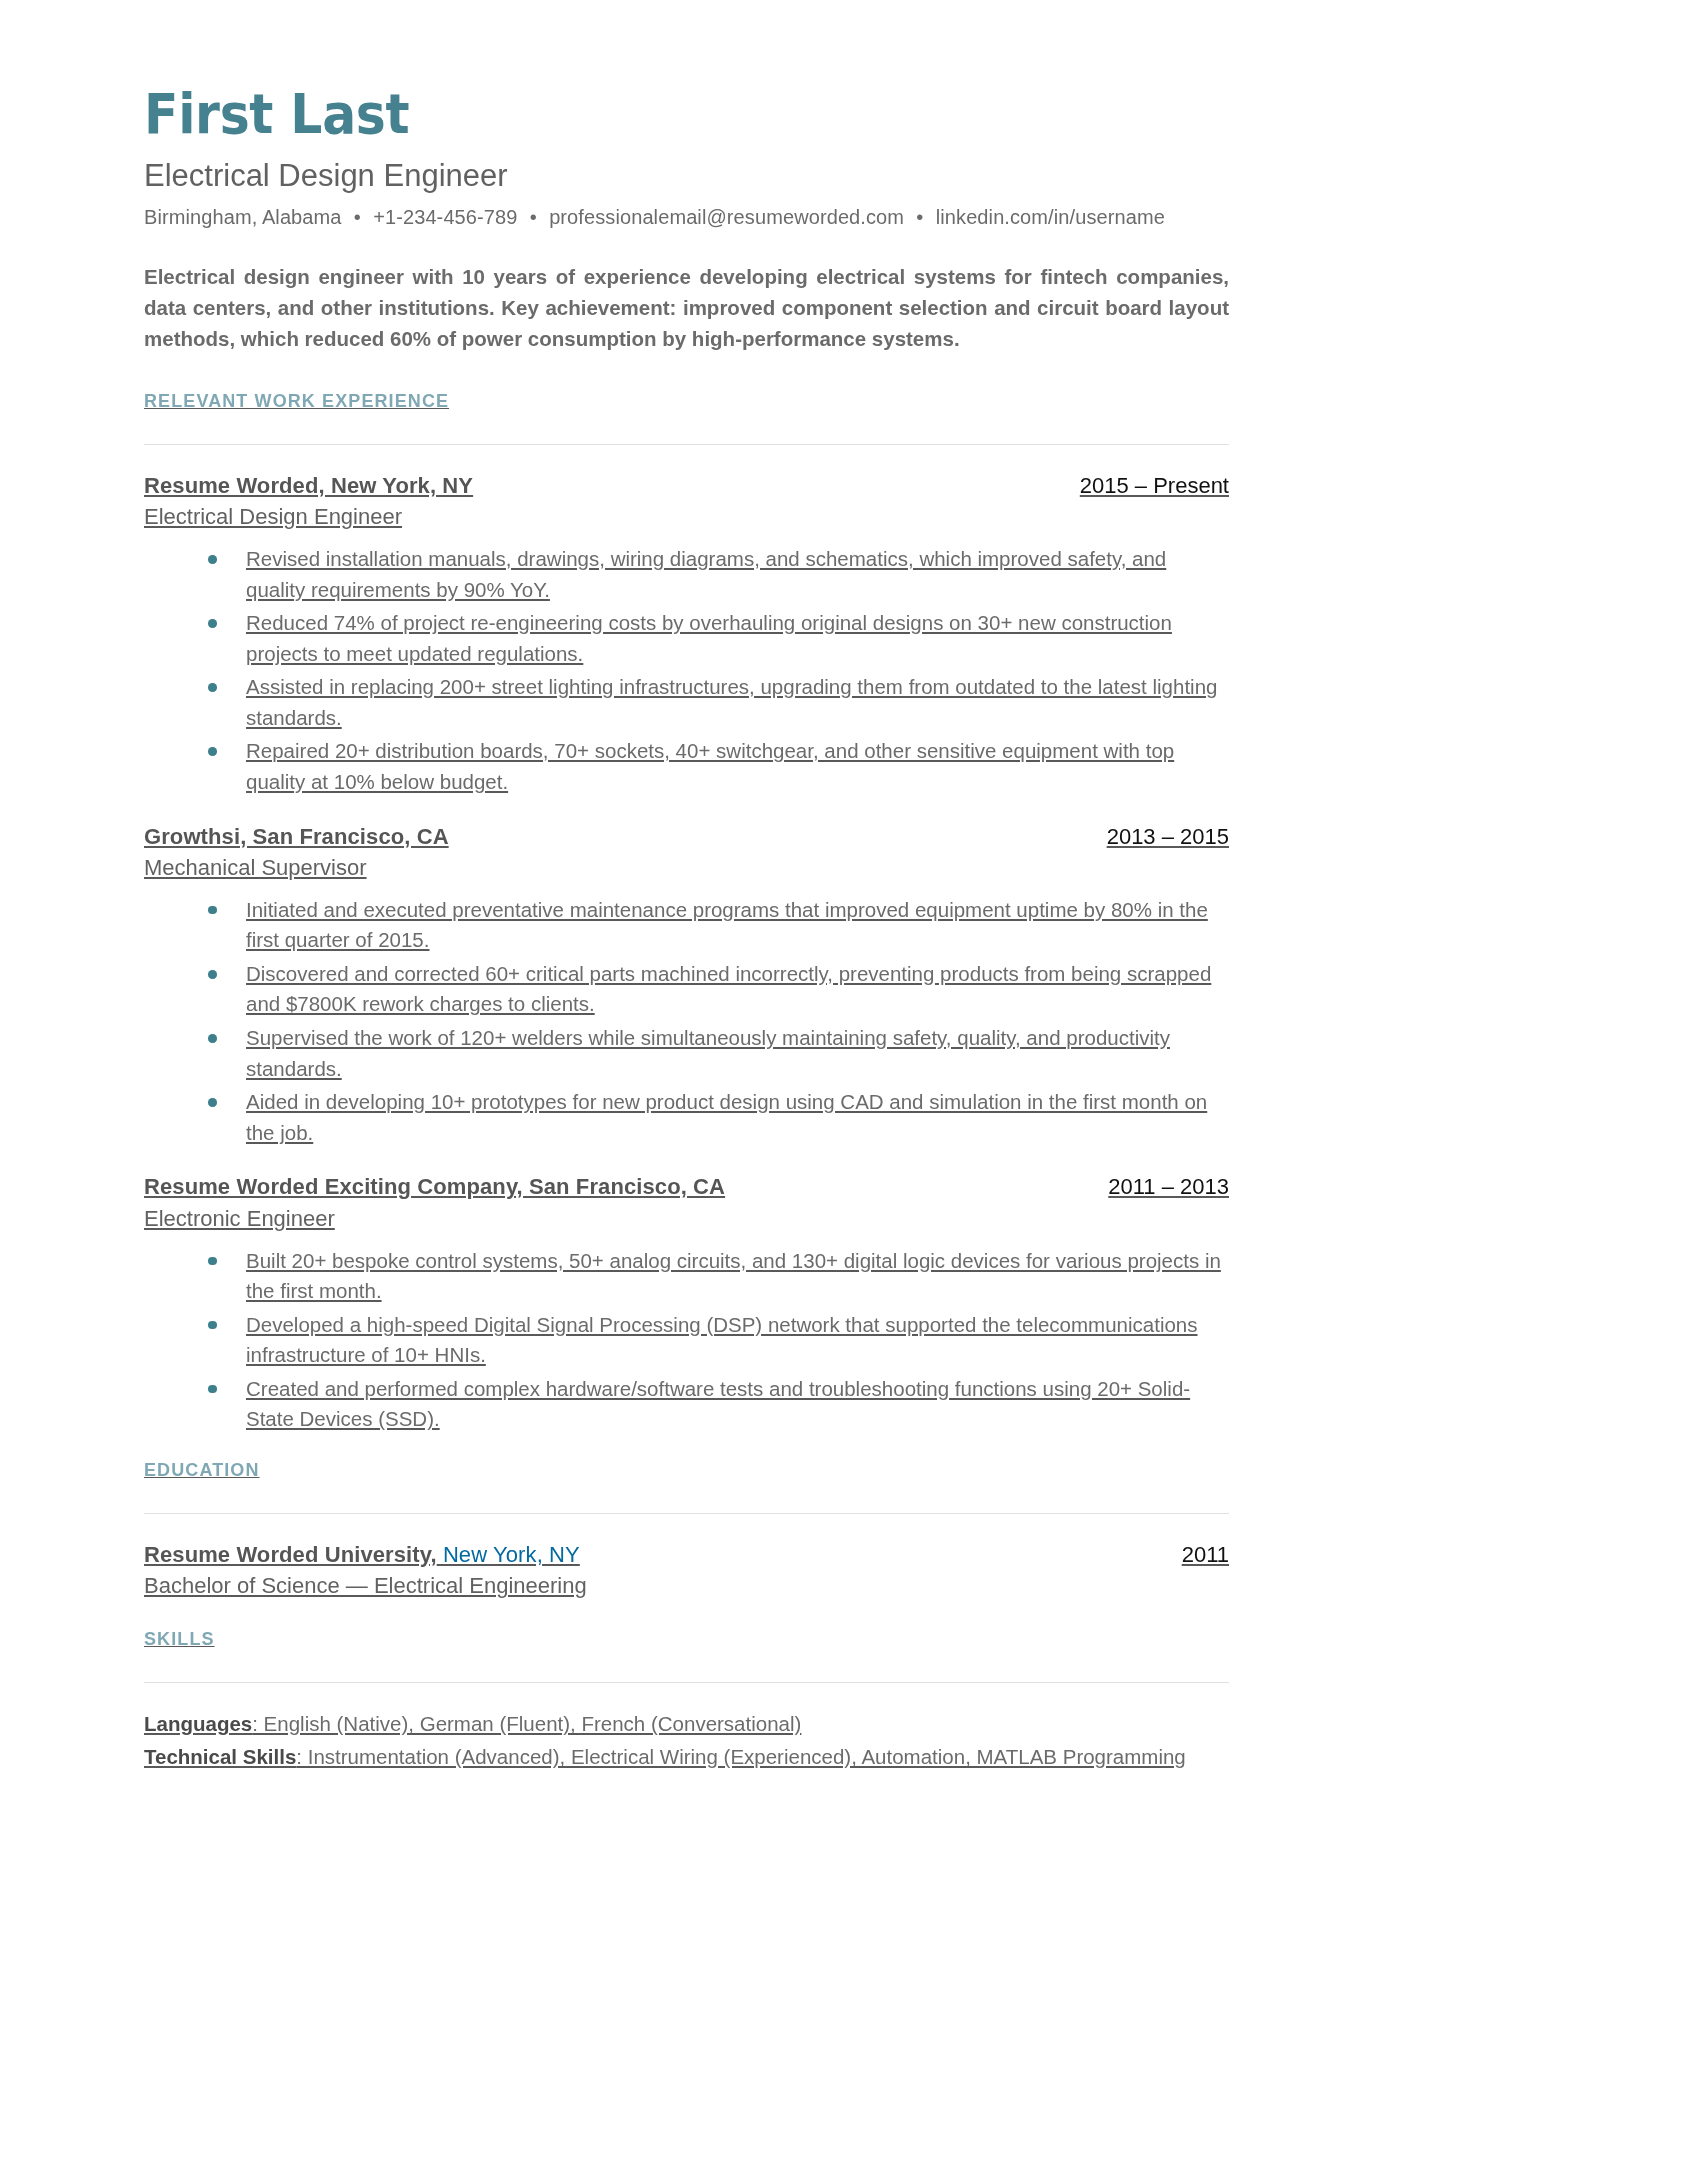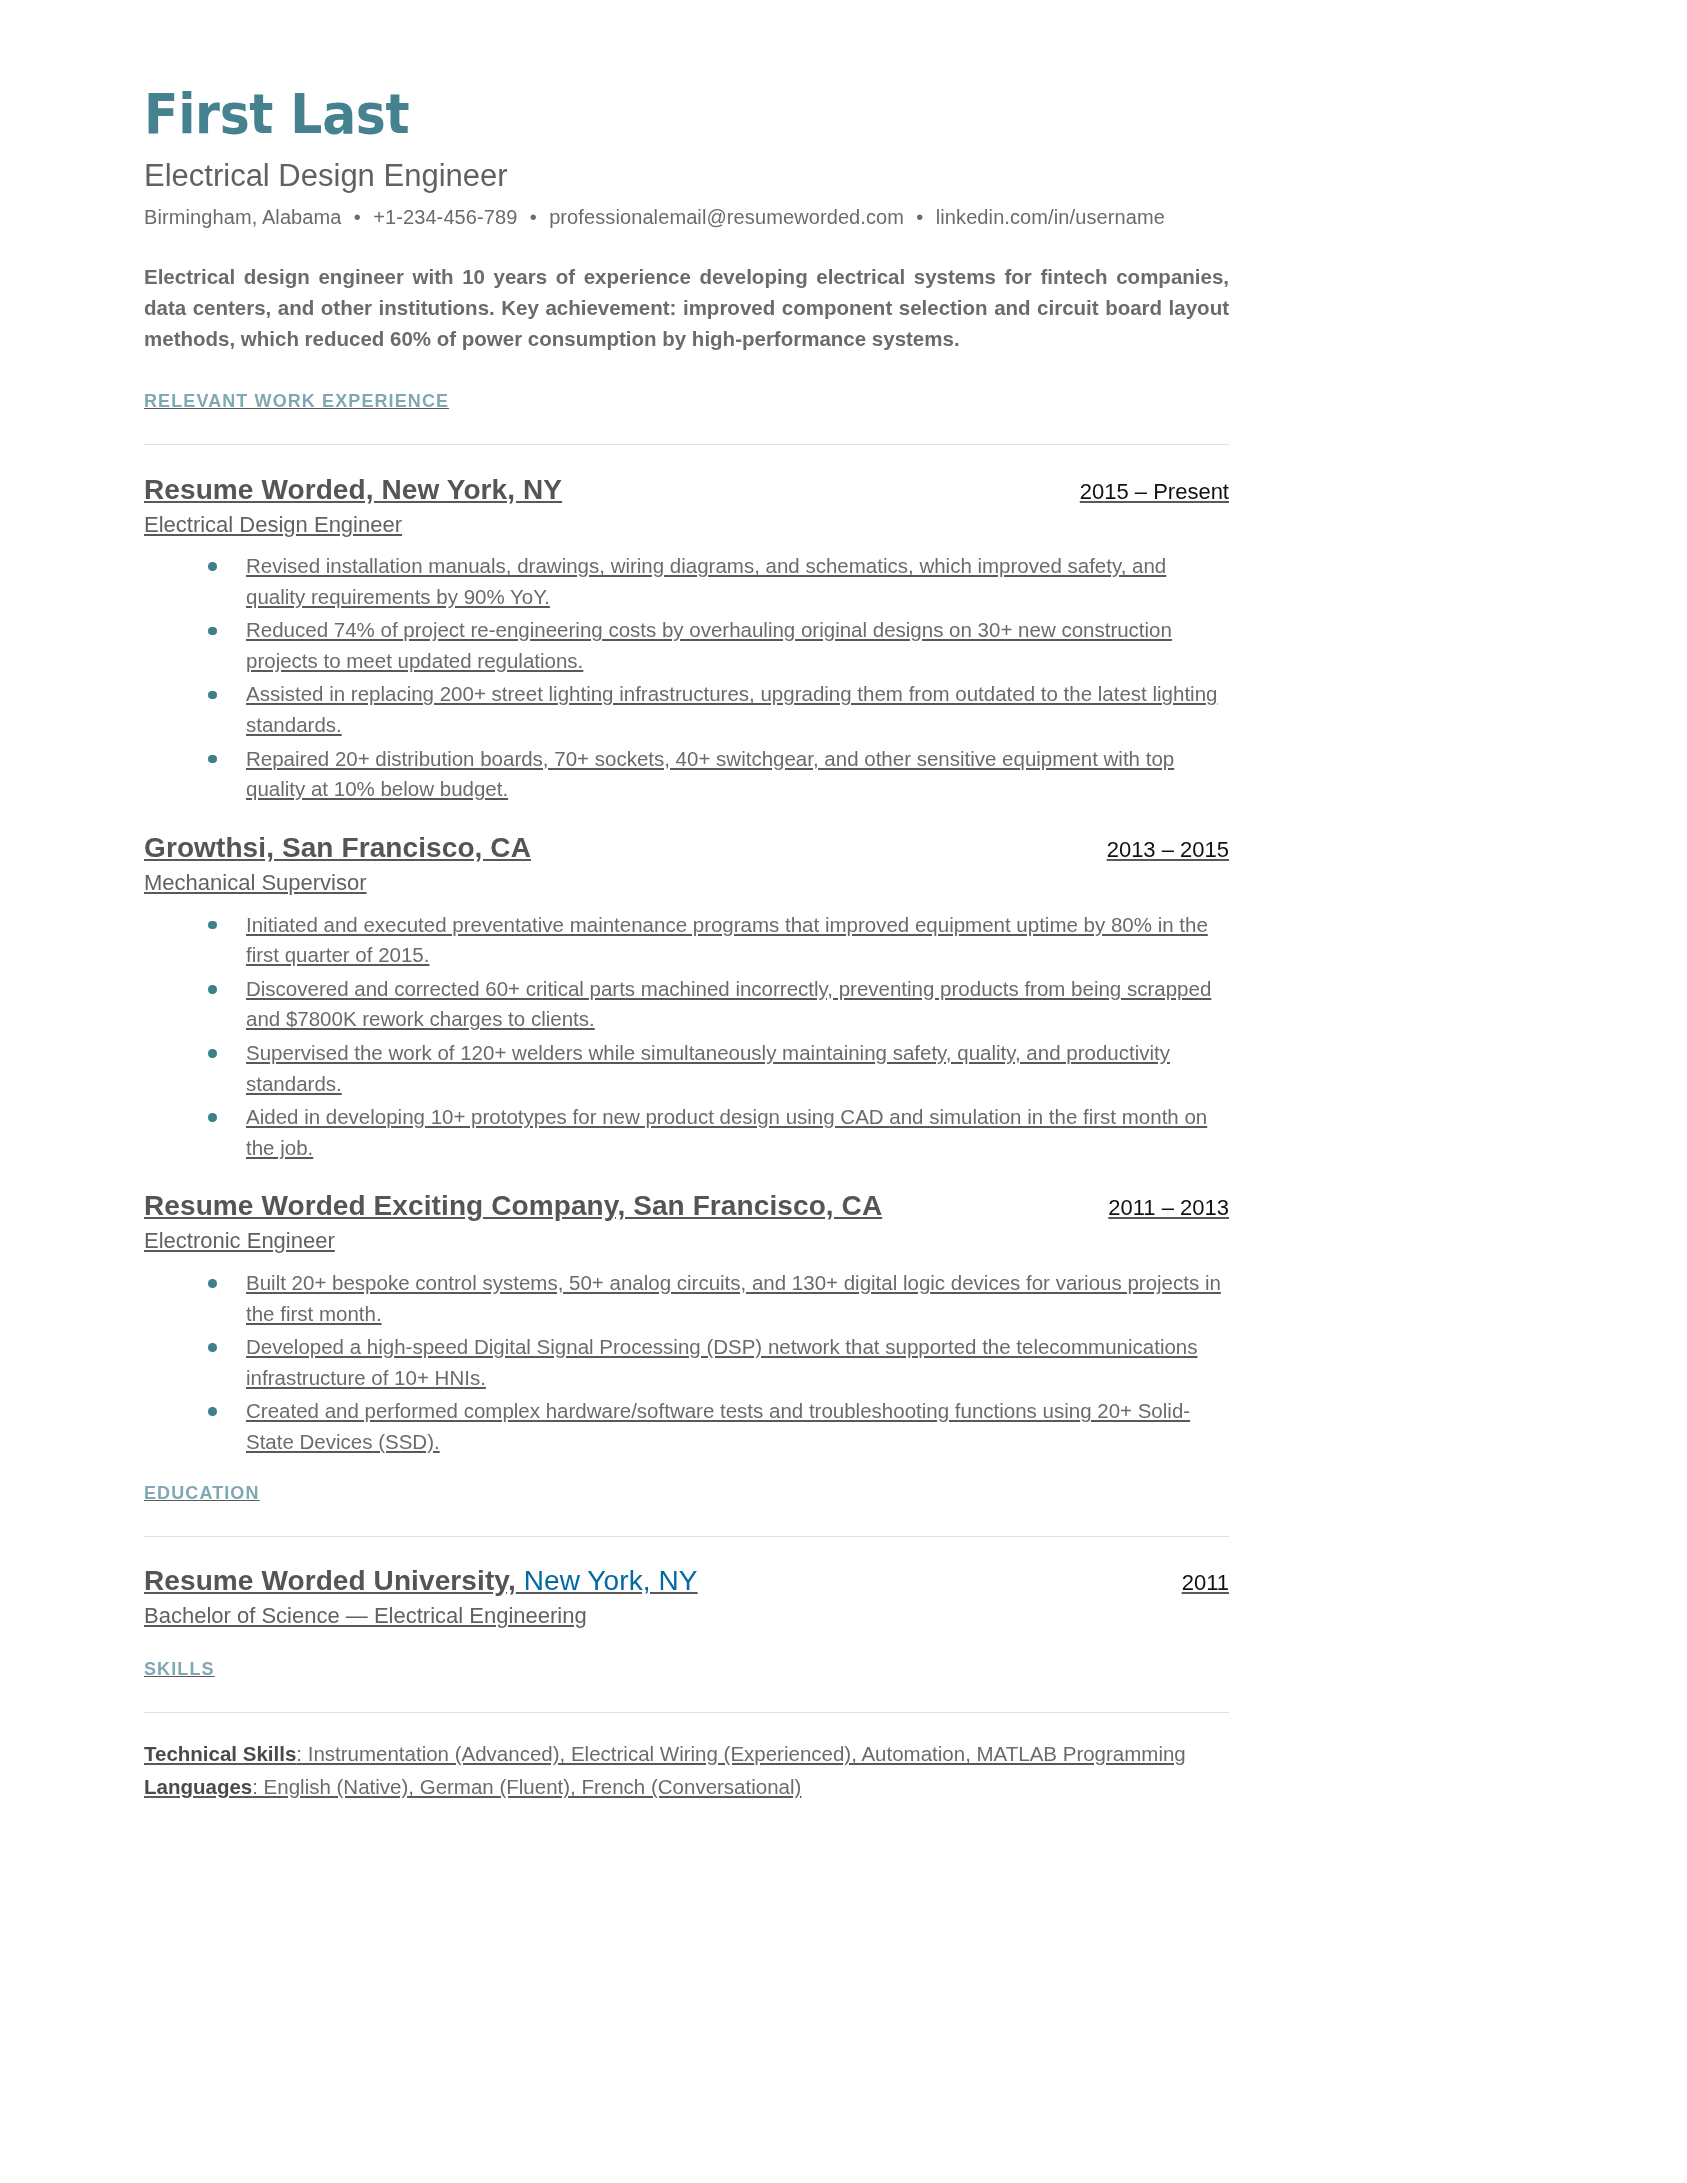--- a/index.html
+++ b/index.html
@@ -97,7 +97,7 @@
     width: 100%;
   }
   .entry-org {
-    font-size: 28px;
+    font-size: 22px;
     font-weight: bold;
     color: #555555;
     line-height: 1.25;

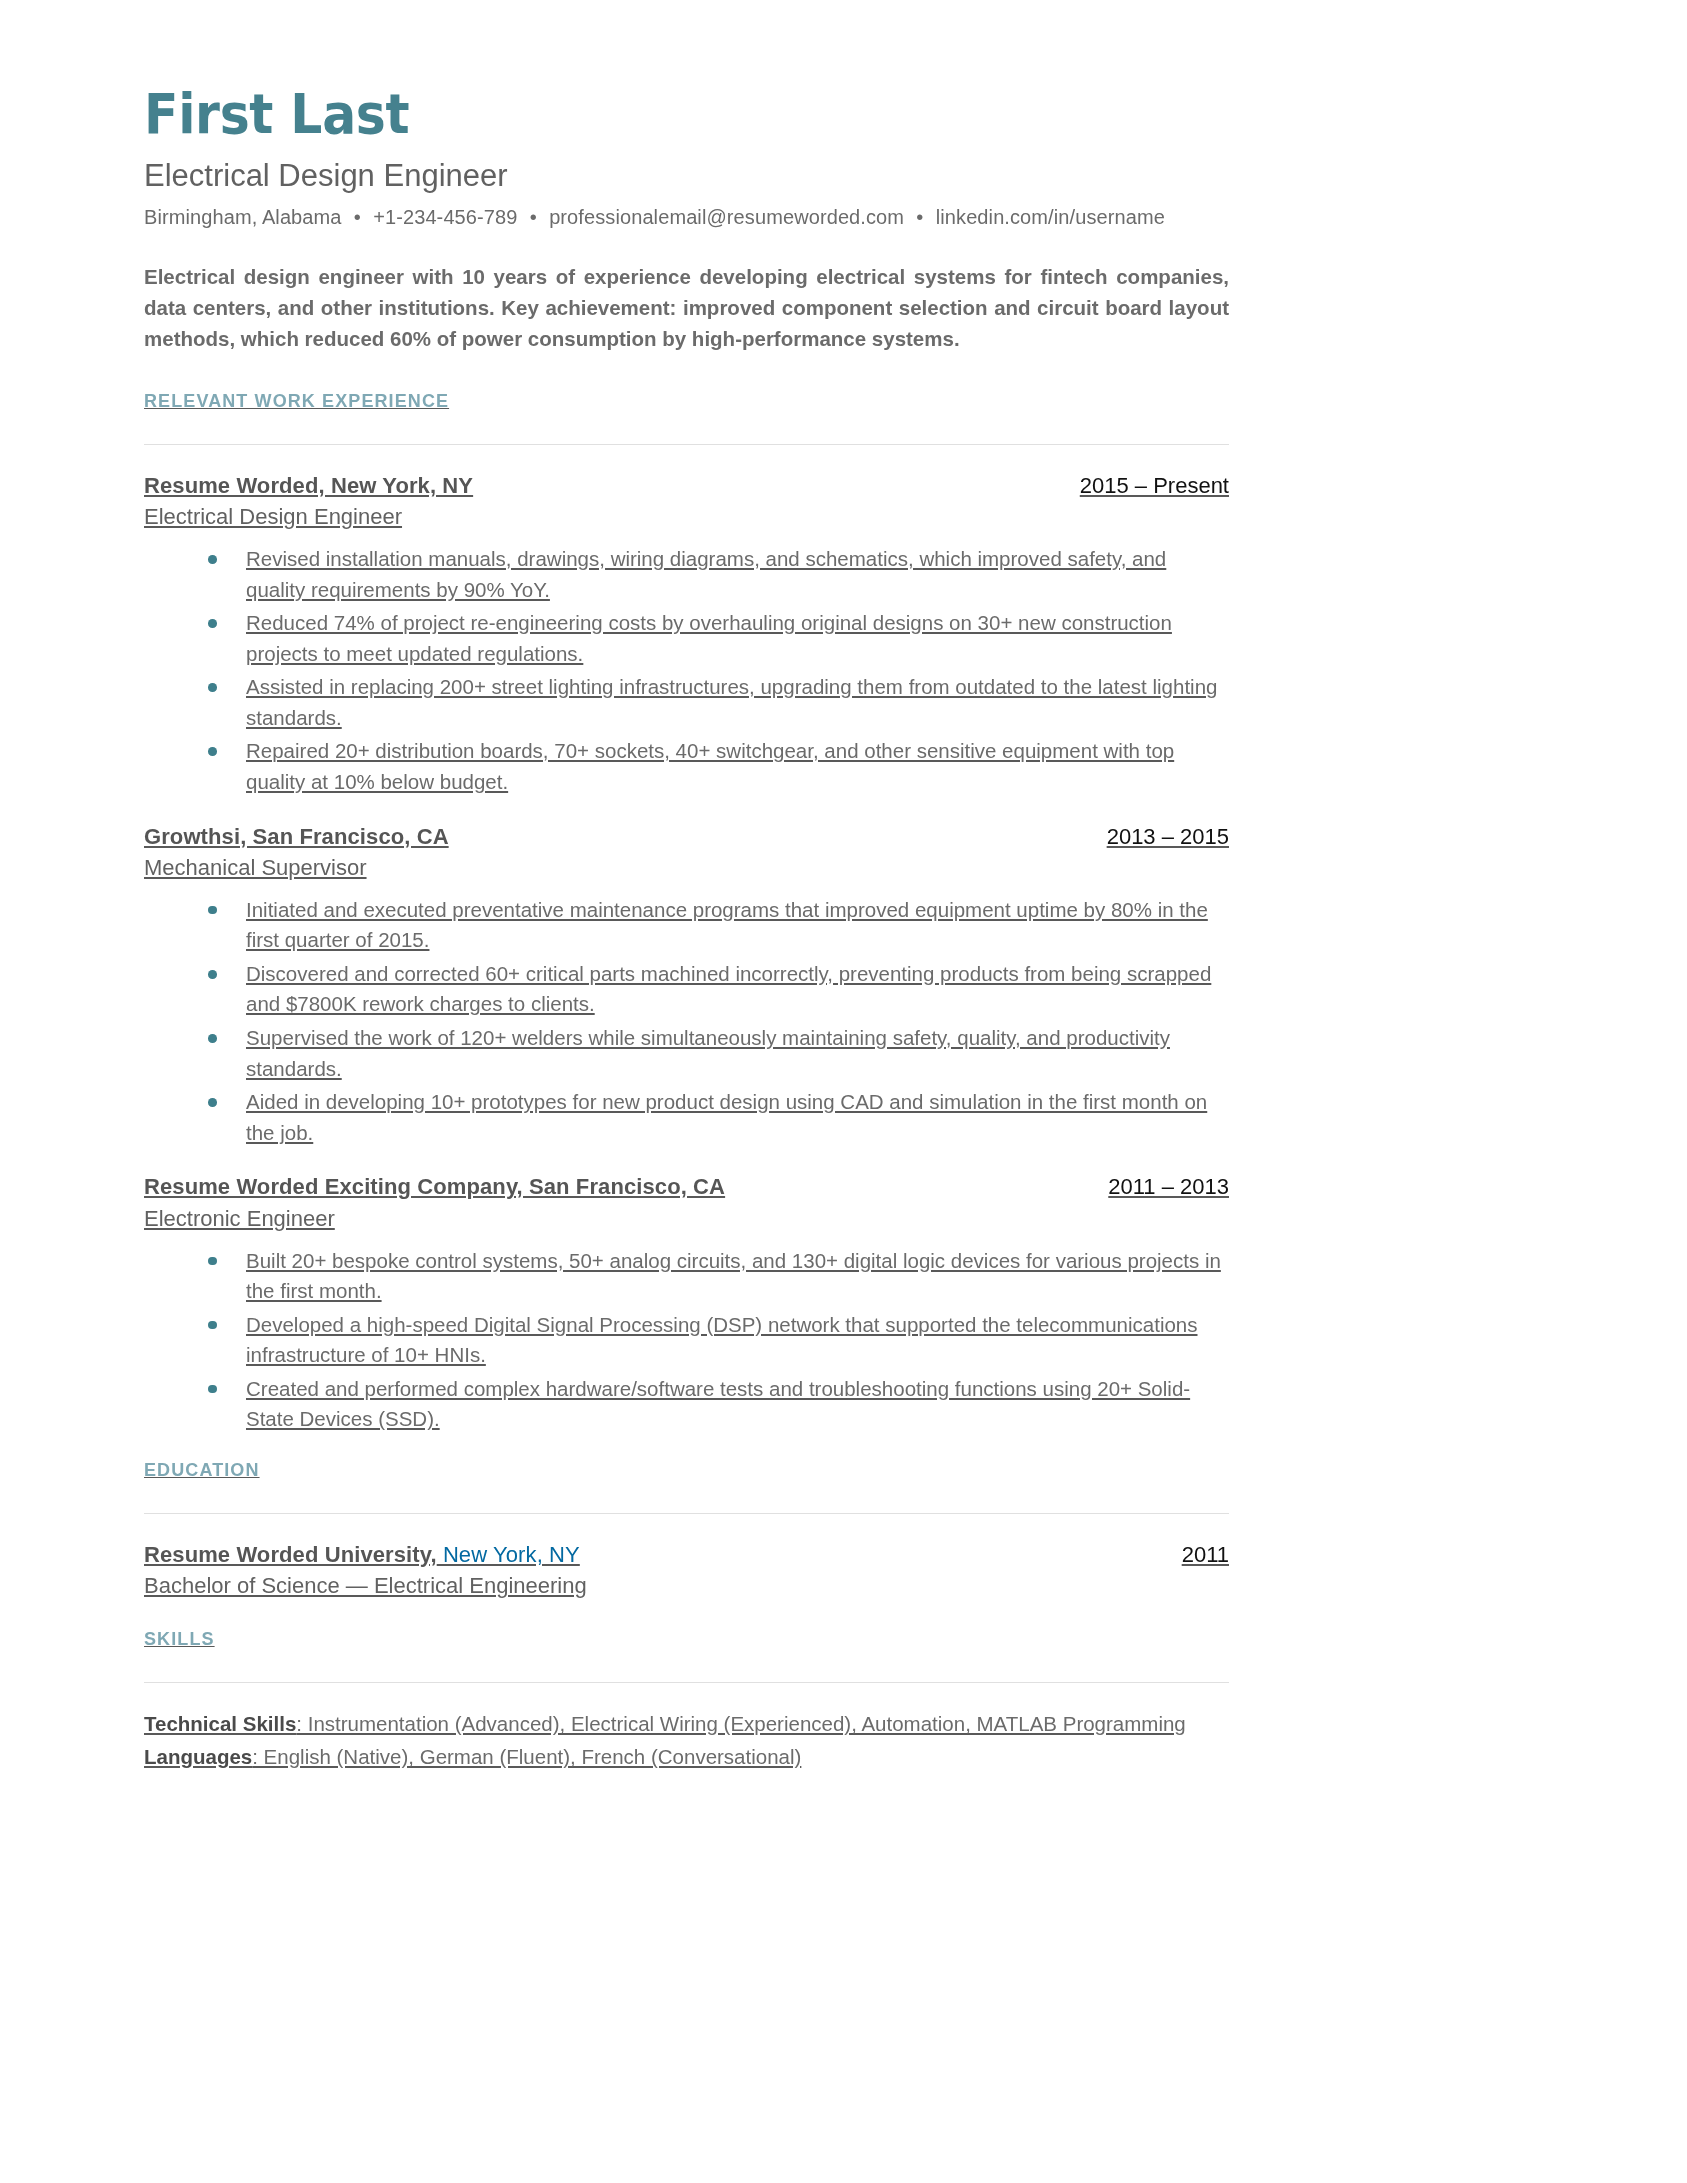--- a/index.html
+++ b/index.html
@@ -242,11 +242,11 @@
     <div class="section-header">SKILLS</div>
     <hr class="rule">
     <div class="skill-line">
+      <span class="skill-label">Languages</span><span>: English (Native), German (Fluent), French (Conversational)</span>
+    </div>
+    <div class="skill-line">
       <span class="skill-label">Technical Skills</span><span>: Instrumentation (Advanced), Electrical Wiring (Experienced), Automation, MATLAB Programming</span>
     </div>
-    <div class="skill-line">
-      <span class="skill-label">Languages</span><span>: English (Native), German (Fluent), French (Conversational)</span>
-    </div>
   </div>
 
 </div>

